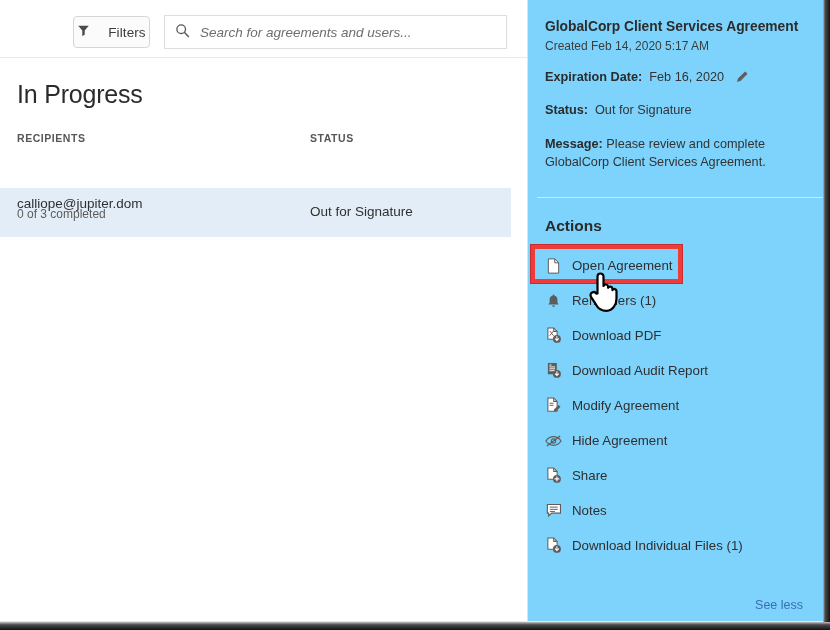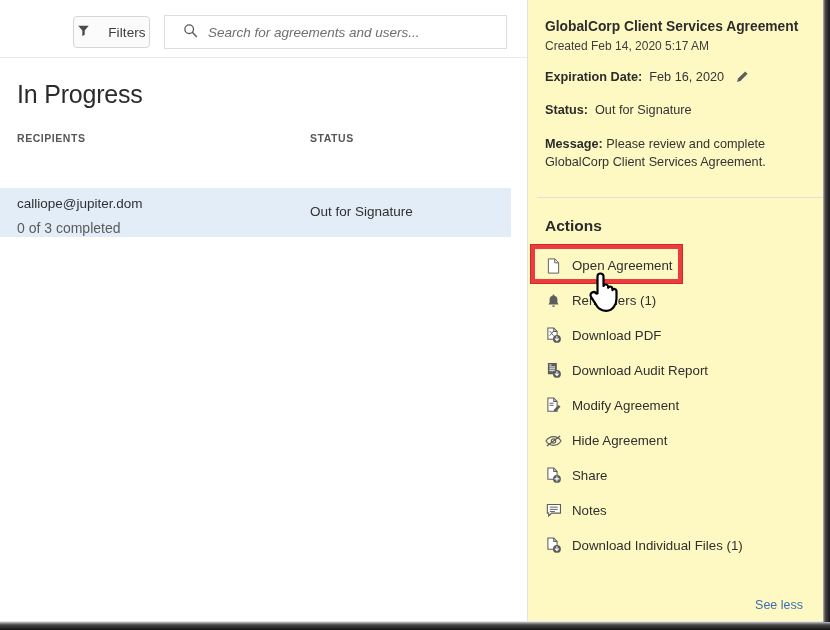--- a/index.html
+++ b/index.html
@@ -50,7 +50,7 @@
     border: 1px solid #dedede;
     background: #fff;
     display: flex; align-items: center;
-    padding-left: 18px;
+    padding-left: 10px;
     cursor: text;
   }
   #search-input {

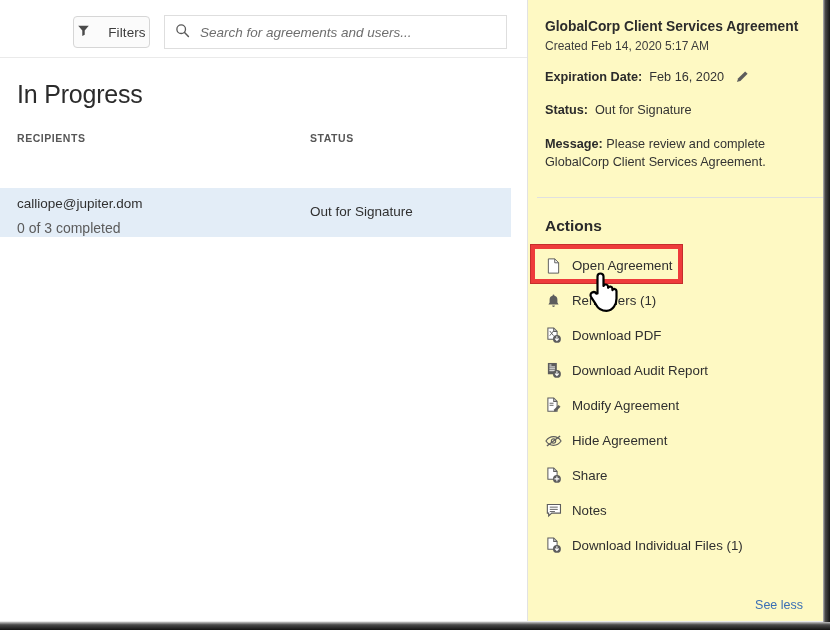--- a/index.html
+++ b/index.html
@@ -114,7 +114,7 @@
     position: absolute;
     left: 527px; top: 0;
     width: 296px; height: 622px;
-    background: #fef9c3;
+    background: #7dd3fc;
     border-left: 1px solid #e2e2e2;
   }
   #detail-block { position: absolute; left: 0; top: 0; width: 296px; }

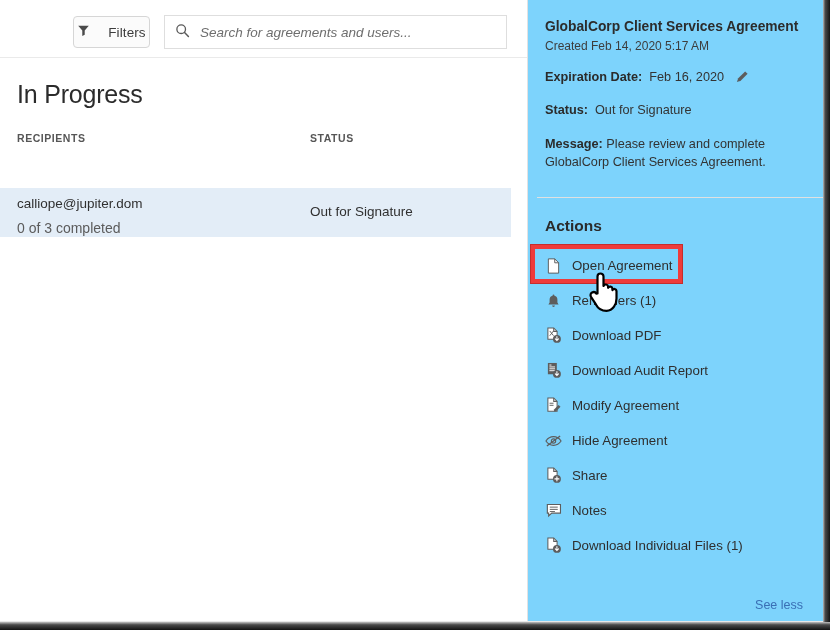--- a/index.html
+++ b/index.html
@@ -101,8 +101,8 @@
     font-size: 13.5px; color: #303030;
   }
   #row-progress {
-    position: absolute; left: 17px; top: 32px;
-    font-size: 14px; color: #5b5b5b;
+    position: absolute; left: 17px; top: 19px;
+    font-size: 12px; color: #5b5b5b;
   }
   #row-status {
     position: absolute; left: 310px; top: 16px;

